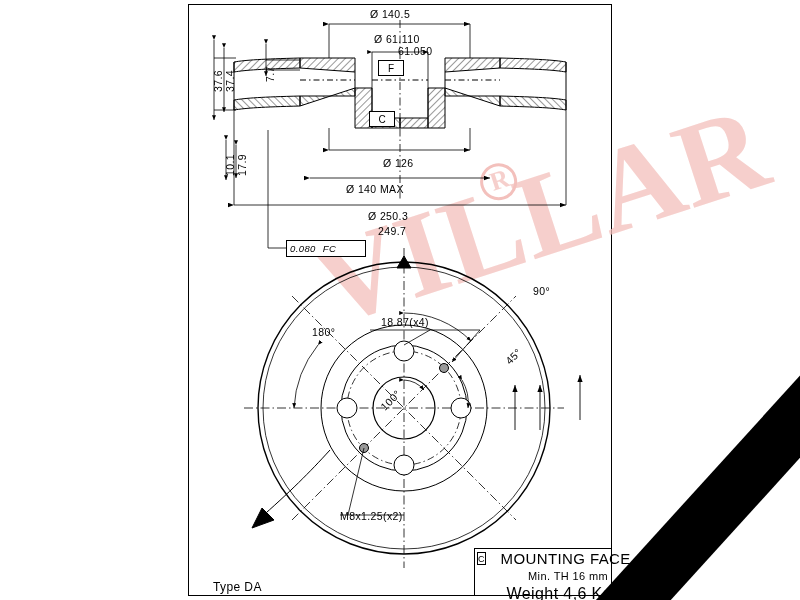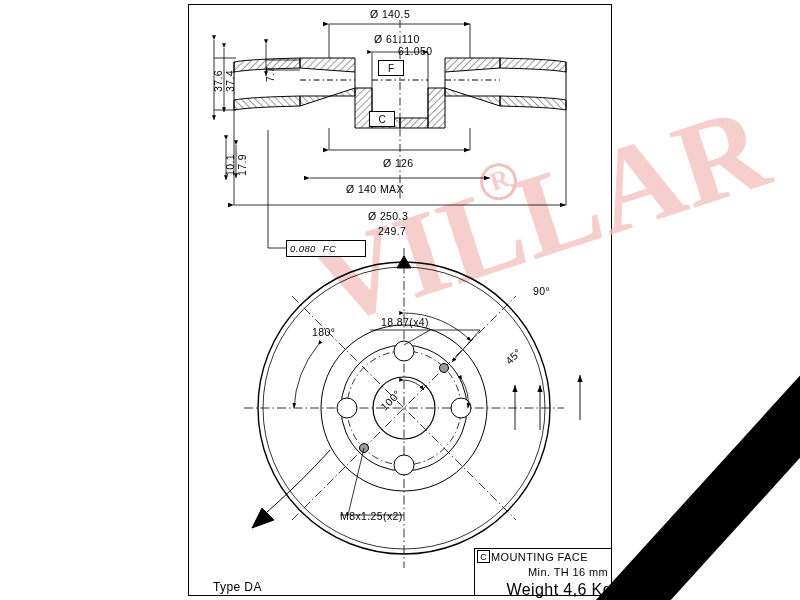--- a/index.html
+++ b/index.html
@@ -224,7 +224,7 @@
   <div style="position:absolute;left:474px;top:548px;width:138px;height:48px;border-left:1.5px solid #000;border-top:1.5px solid #000;box-sizing:border-box;padding:1px 0 0 2px;">
     <div style="display:flex;align-items:center;gap:0;">
       <span class="box" style="position:static;width:13px;height:13px;font-size:9px;display:inline-flex;">C</span>
-      <span class="lbl" style="position:static;font-size:11px;margin-left:1px;text-align:center;">MOUNTING FACE</span>
+      <span class="lbl" style="position:static;font-size:15px;margin-left:15px;text-align:center;">MOUNTING FACE</span>
     </div>
     <div class="lbl" style="position:static;font-size:11px;margin-top:3px;margin-left:3px;padding-left:48px;">Min. TH 16  mm</div>
     <div class="lbl" style="position:static;font-size:16px;margin-top:3px;margin-left:7px;text-align:right;">Weight  4,6  Kg</div>

